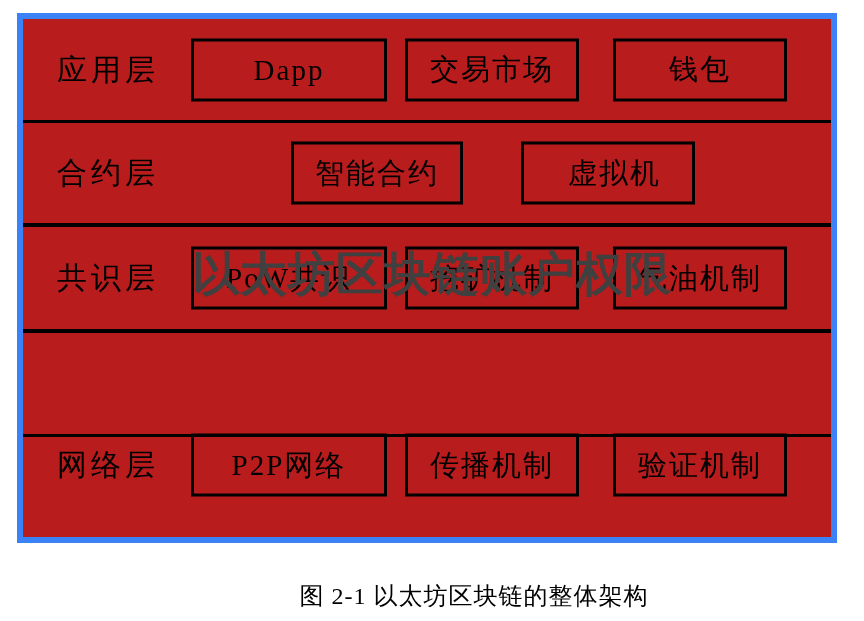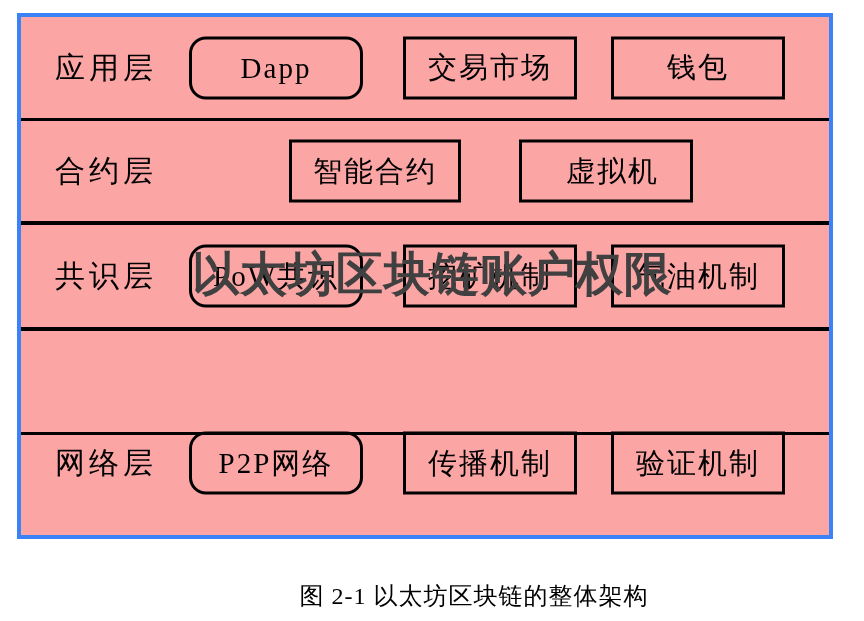--- a/index.html
+++ b/index.html
@@ -18,8 +18,8 @@
     top: 13px;
     width: 808px;
     height: 518px;
-    border: 4px solid #3b82f6;
-    background: #fca5a5;
+    border: 6px solid #3b82f6;
+    background: #b91c1c;
   }
   .sep {
     position: absolute;

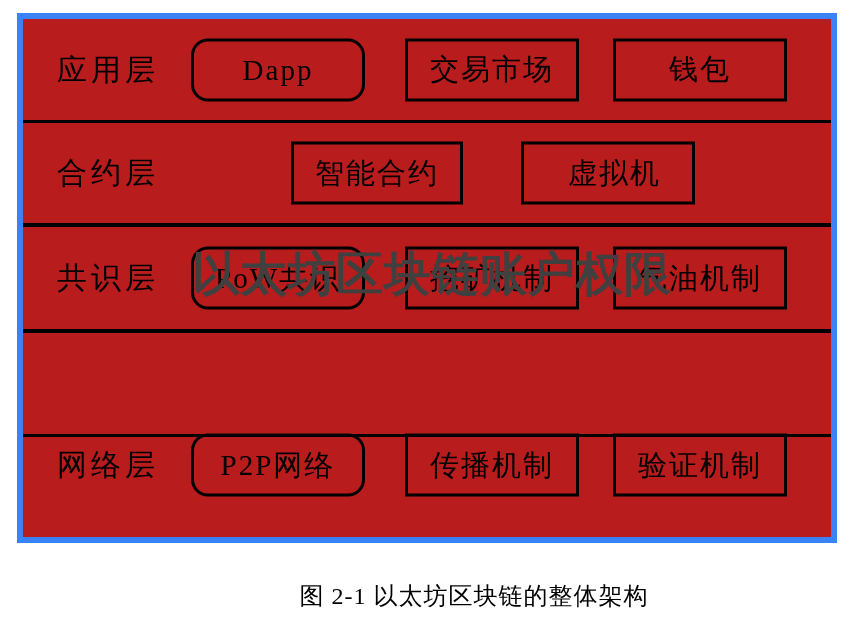--- a/index.html
+++ b/index.html
@@ -61,7 +61,7 @@
     letter-spacing: 2px;
     white-space: nowrap;
   }
-  .col-a { left: 168px; width: 174px; border-radius: 17px; }
+  .col-a { left: 168px; width: 196px; }
   .col-b { left: 382px; width: 174px; }
   .col-c { left: 590px; width: 174px; }
   .row-2 .box-1 { left: 268px; width: 172px; }

